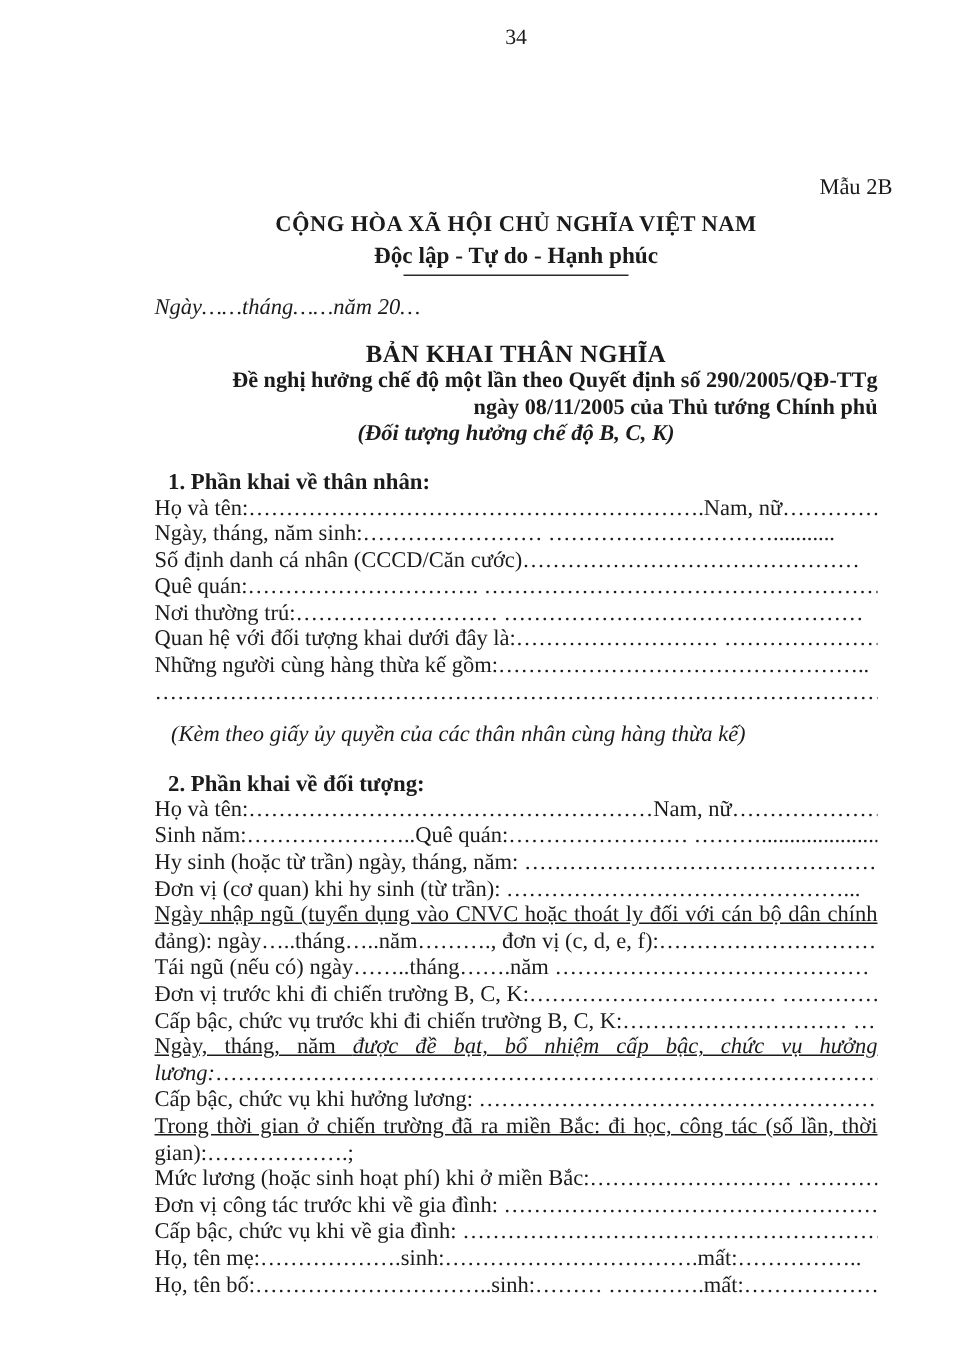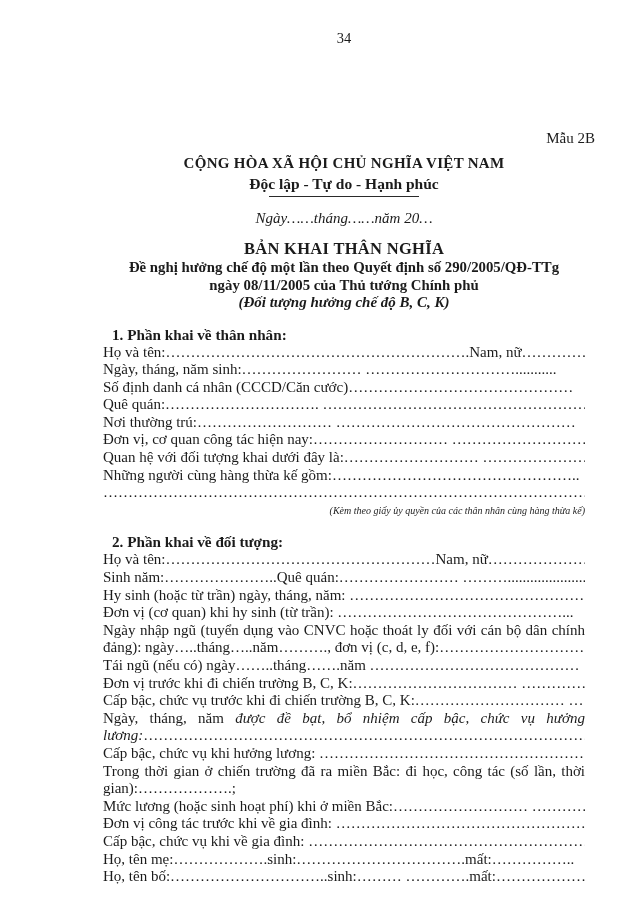--- a/index.html
+++ b/index.html
@@ -8,7 +8,7 @@
     width:640px;height:900px;
     background:#ffffff;
     box-sizing:border-box;
-    padding:30px 55px 0 103px;
+    padding:17px 55px 0 103px;
     font-family:"Liberation Serif","DejaVu Serif",serif;
     color:#1b1b1b;
     overflow:hidden;

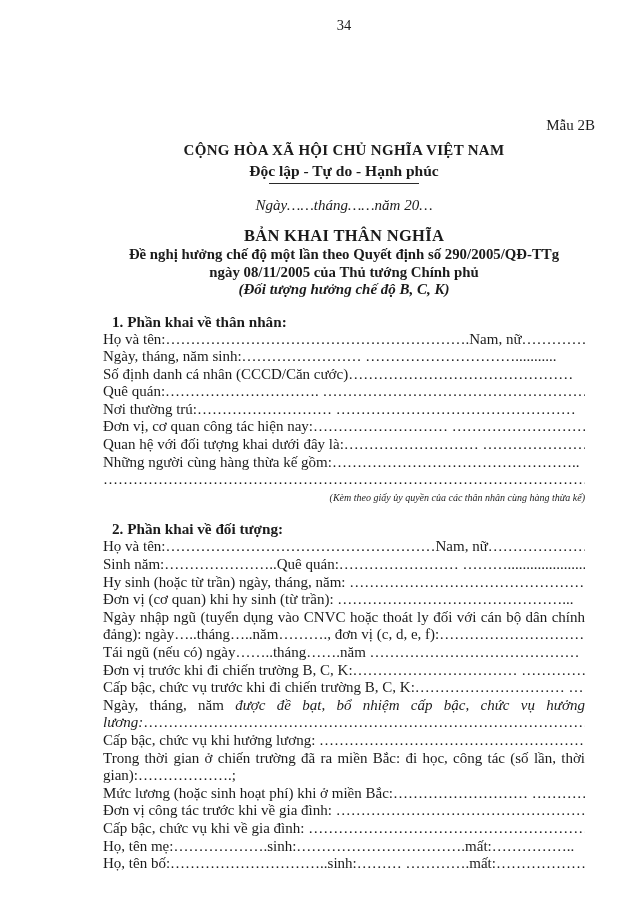--- a/index.html
+++ b/index.html
@@ -18,7 +18,7 @@
   .nat-header{text-align:center;font-weight:bold;font-size:15px;line-height:18px;margin-top:7px;letter-spacing:0.3px;}
   .motto{text-align:center;font-weight:bold;font-size:15.5px;line-height:19px;margin-top:2px;}
   .motto-rule{width:150px;height:0;border-bottom:1.6px solid #2a2a2a;margin:3px auto 0;}
-  .dateline{text-align:center;font-style:italic;font-size:15px;line-height:18px;margin-top:12px;}
+  .dateline{text-align:left;font-style:italic;font-size:15px;line-height:18px;margin-top:12px;}
   .title-main{text-align:center;font-weight:bold;font-size:16.5px;line-height:20px;margin-top:12px;letter-spacing:0.3px;}
   .title-sub{text-align:center;font-weight:bold;font-size:14.8px;line-height:17.5px;}
   .title-sub-italic{text-align:center;font-weight:bold;font-style:italic;font-size:15px;line-height:17.5px;}

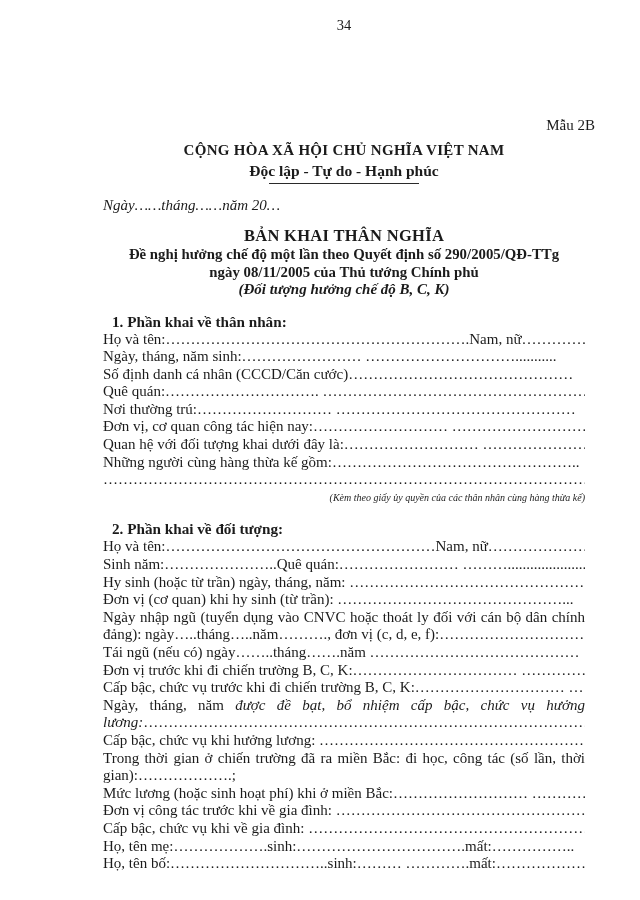--- a/index.html
+++ b/index.html
@@ -20,7 +20,7 @@
   .motto-rule{width:150px;height:0;border-bottom:1.6px solid #2a2a2a;margin:3px auto 0;}
   .dateline{text-align:left;font-style:italic;font-size:15px;line-height:18px;margin-top:12px;}
   .title-main{text-align:center;font-weight:bold;font-size:16.5px;line-height:20px;margin-top:12px;letter-spacing:0.3px;}
-  .title-sub{text-align:center;font-weight:bold;font-size:14.8px;line-height:17.5px;}
+  .title-sub{text-align:right;font-weight:bold;font-size:14.8px;line-height:17.5px;}
   .title-sub-italic{text-align:center;font-weight:bold;font-style:italic;font-size:15px;line-height:17.5px;}
   .sec-heading{font-weight:bold;font-size:15.2px;line-height:18px;margin-top:14px;text-indent:9px;}
   .line{font-size:15px;line-height:17.6px;white-space:nowrap;overflow:hidden;margin:0;}

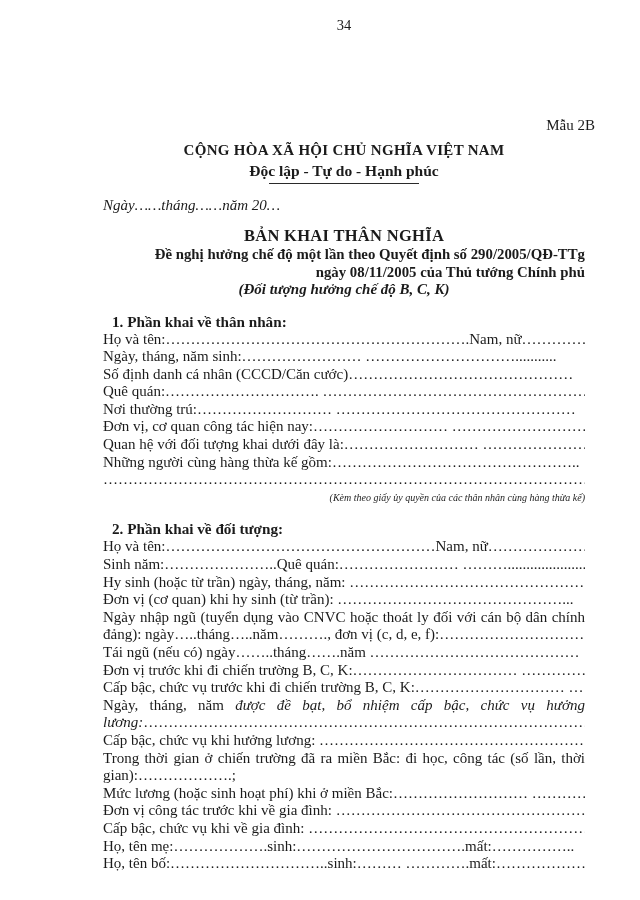--- a/index.html
+++ b/index.html
@@ -55,7 +55,6 @@
   <p class="line">Số định danh cá nhân (CCCD/Căn cước)………………………………………</p>
   <p class="line">Quê quán:…………………………. ……………………………………………….</p>
   <p class="line">Nơi thường trú:……………………… …………………………………………</p>
-  <p class="line">Đơn vị, cơ quan công tác hiện nay:……………………… ………………………</p>
   <p class="line">Quan hệ với đối tượng khai dưới đây là:……………………… …………………</p>
   <p class="line">Những người cùng hàng thừa kế gồm:…………………………………………..</p>
   <p class="line">…………………………………………………………………………………………</p>

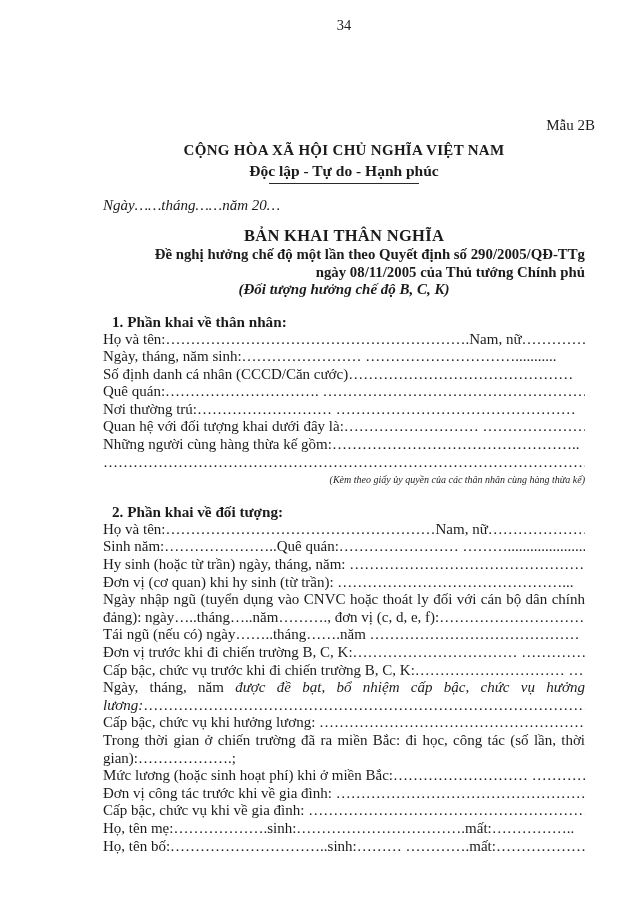--- a/index.html
+++ b/index.html
@@ -26,7 +26,7 @@
   .line{font-size:15px;line-height:17.6px;white-space:nowrap;overflow:hidden;margin:0;}
   .wrapline{font-size:15px;line-height:17.6px;margin:0;}
   .fj{text-align:justify;text-align-last:justify;white-space:normal;}
-  .note{font-style:italic;text-align:right;font-size:10px;line-height:17.6px;margin:0;}
+  .note{font-style:italic;text-align:left;font-size:15px;line-height:17.6px;margin:11px;}
   p{margin:0;}
 </style>
 </head>

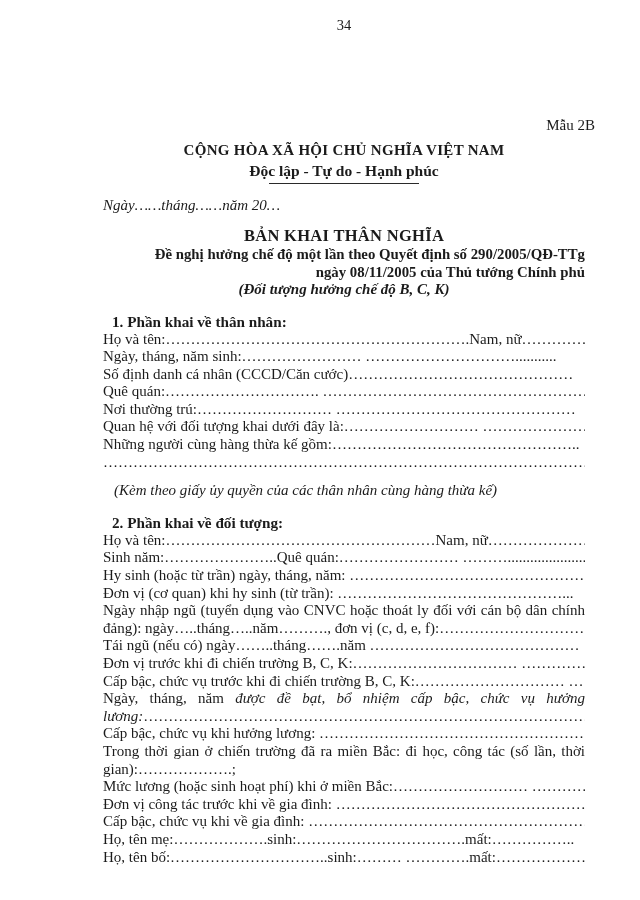--- a/index.html
+++ b/index.html
@@ -24,7 +24,7 @@
   .title-sub-italic{text-align:center;font-weight:bold;font-style:italic;font-size:15px;line-height:17.5px;}
   .sec-heading{font-weight:bold;font-size:15.2px;line-height:18px;margin-top:14px;text-indent:9px;}
   .line{font-size:15px;line-height:17.6px;white-space:nowrap;overflow:hidden;margin:0;}
-  .wrapline{font-size:15px;line-height:17.6px;margin:0;}
+  .wrapline{font-size:15px;line-height:17.6px;margin:0;text-decoration:underline;}
   .fj{text-align:justify;text-align-last:justify;white-space:normal;}
   .note{font-style:italic;text-align:left;font-size:15px;line-height:17.6px;margin:11px;}
   p{margin:0;}

